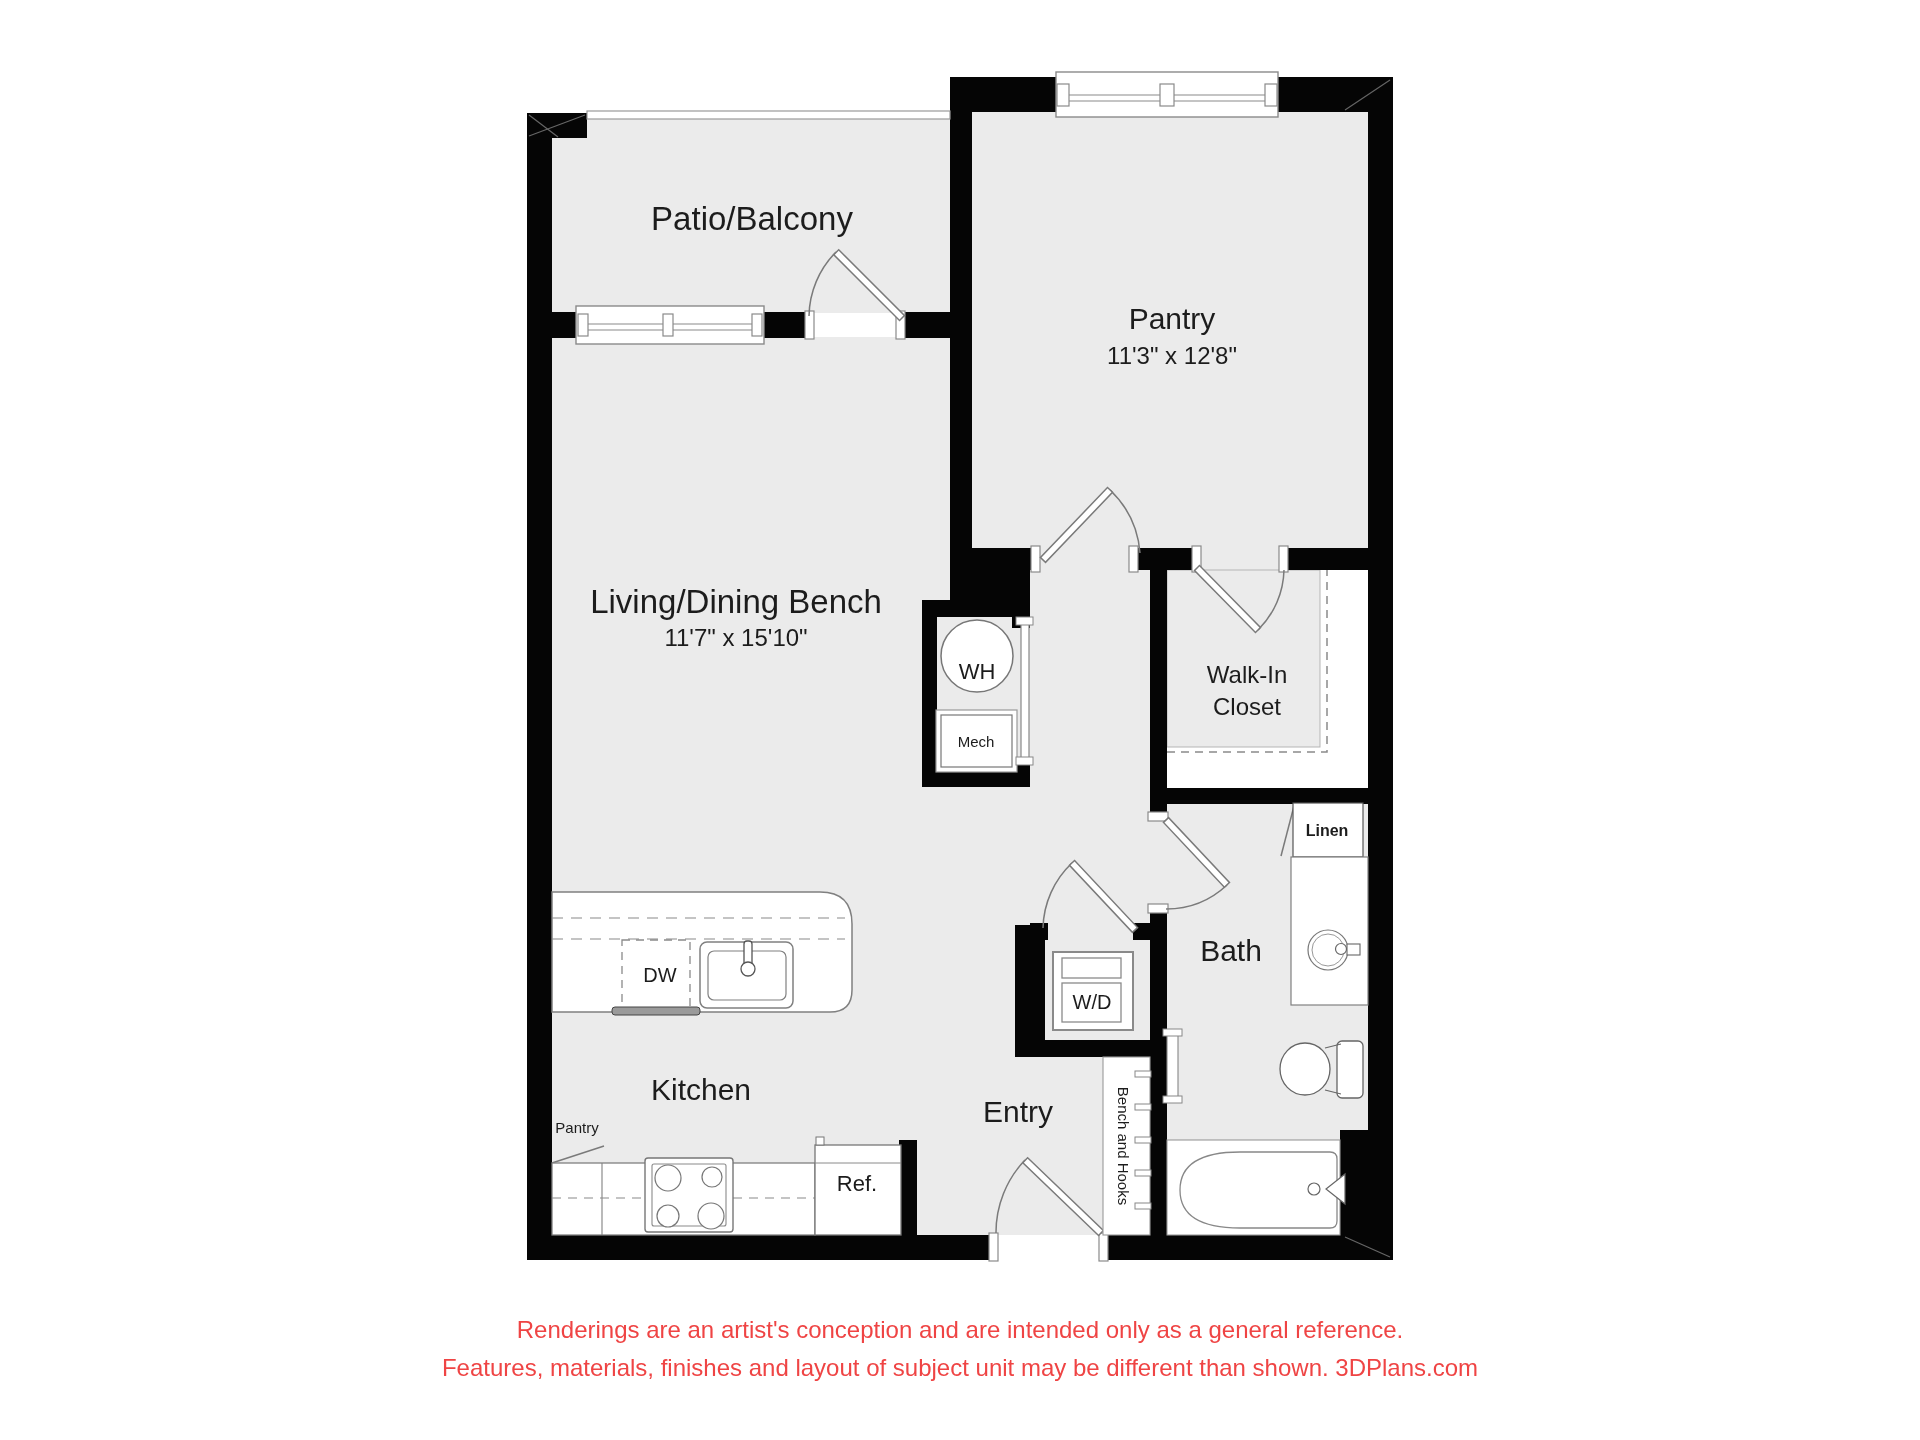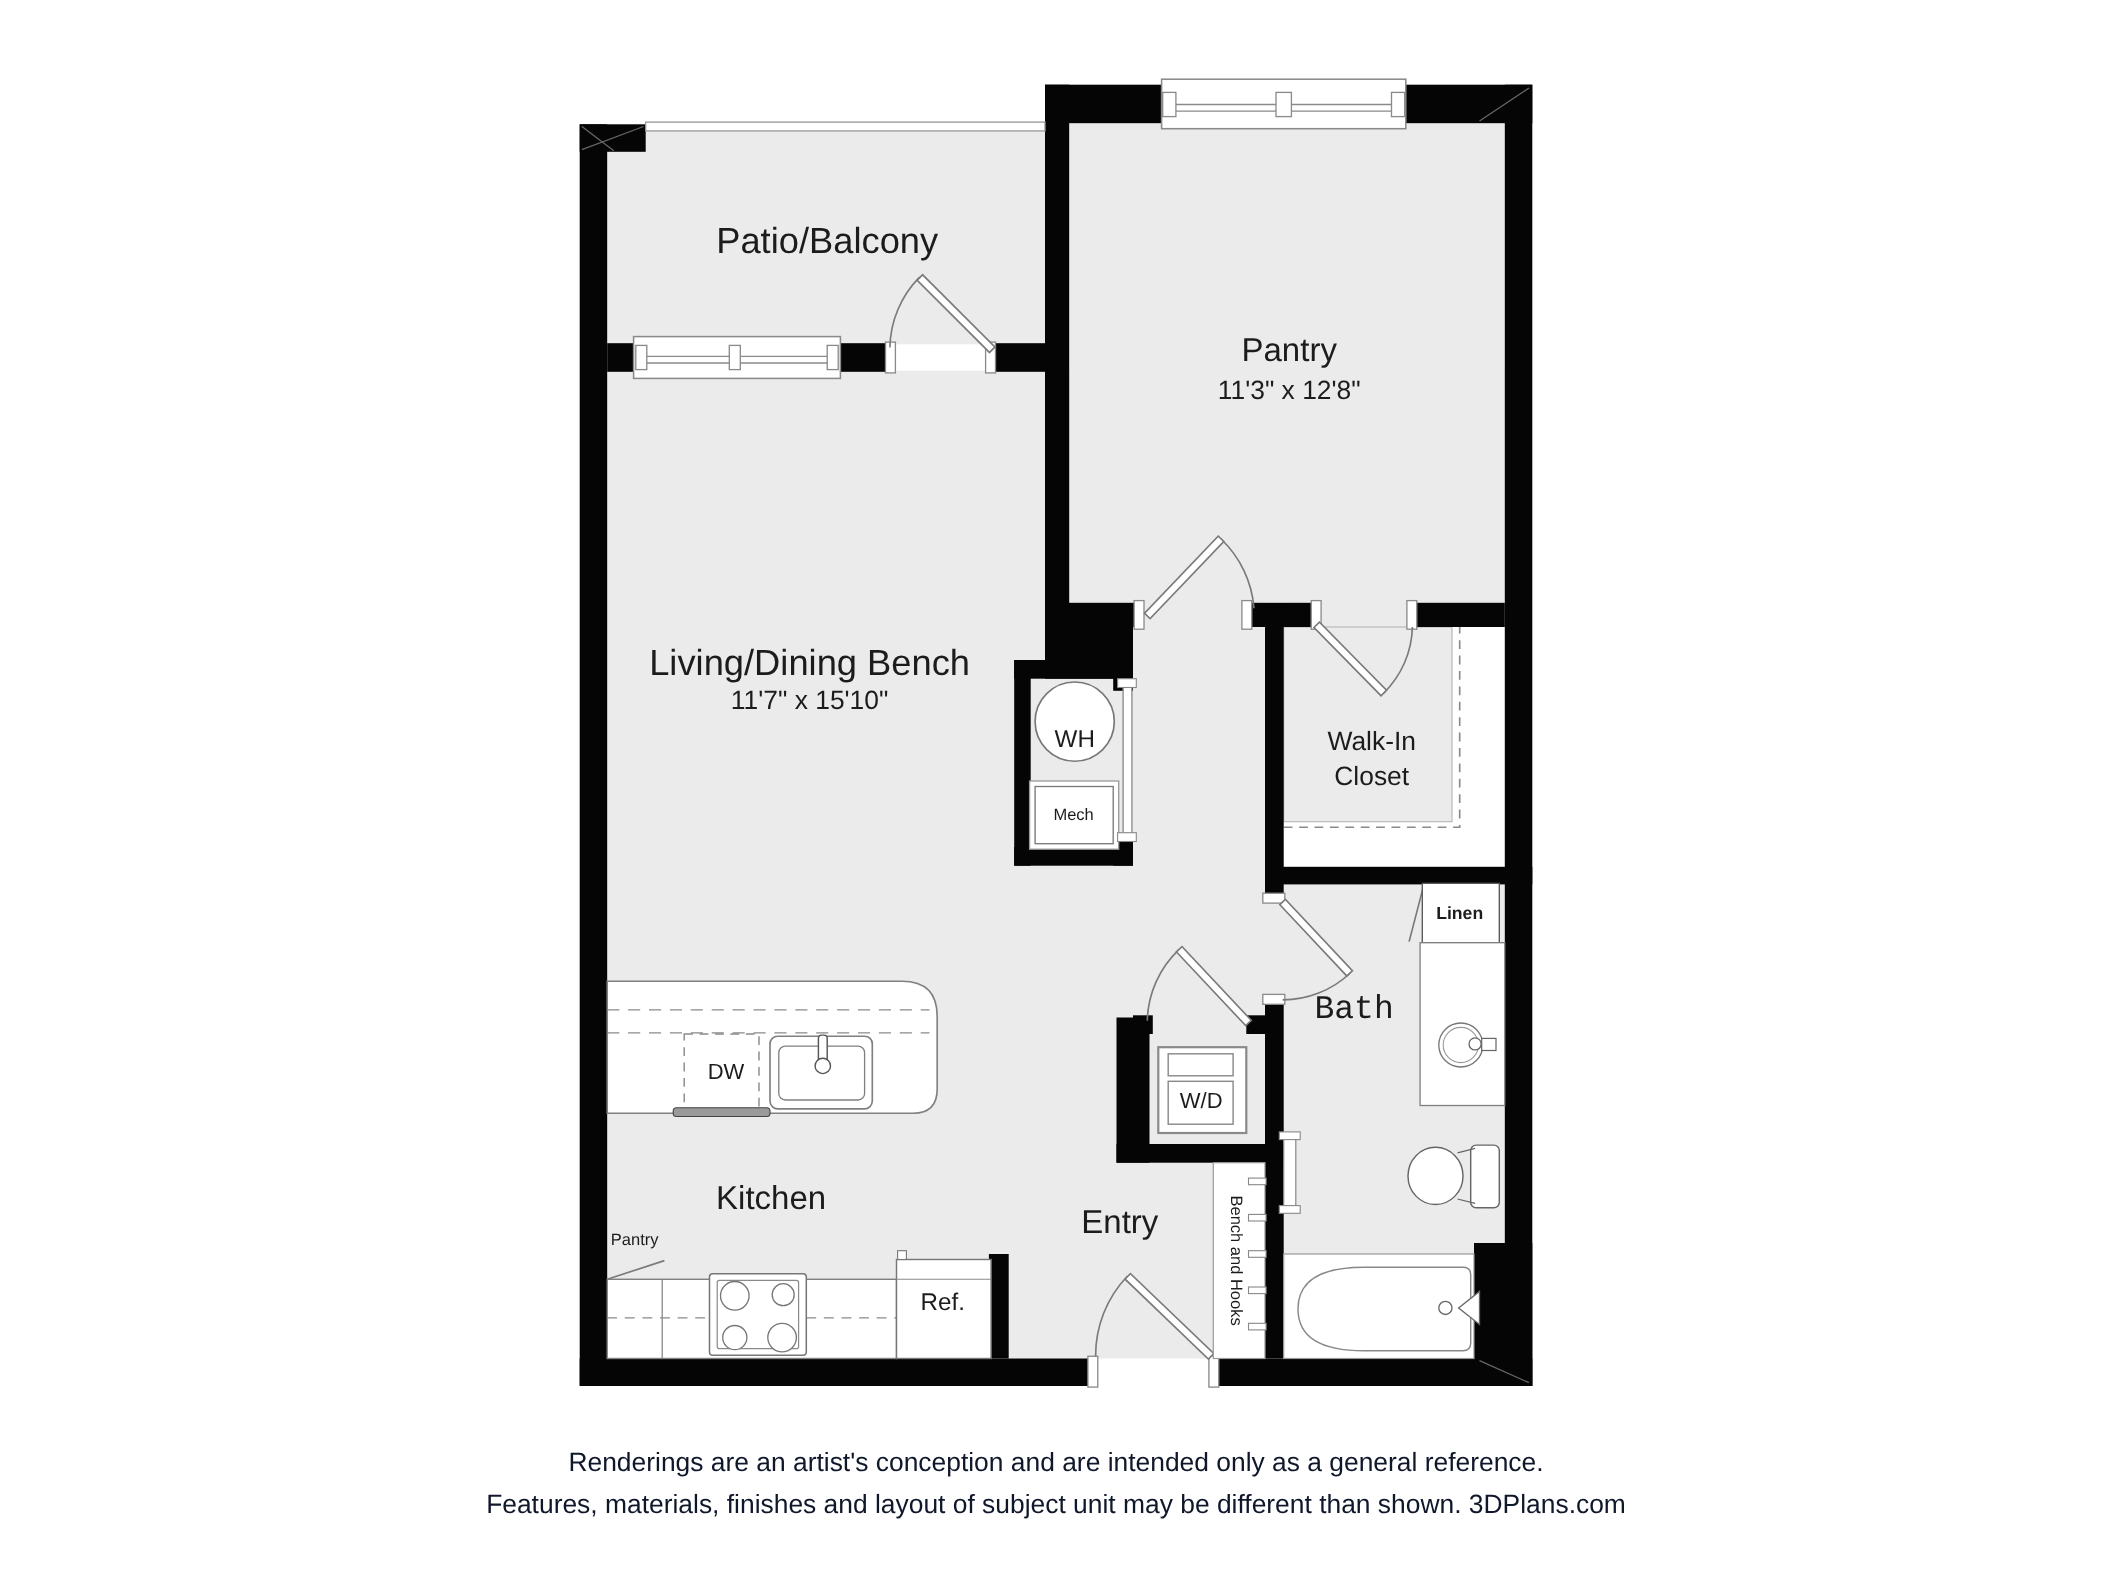--- a/index.html
+++ b/index.html
@@ -243,7 +243,7 @@
   <div class="lbl lbl-mid" style="left:1247px;top:691px;">Walk-In
 Closet</div>
   <div class="lbl lbl-linen" style="left:1327px;top:831px;">Linen</div>
-  <div class="lbl lbl-room-sm" style="left:1231px;top:919px;font-family:Liberation Mono, monospace;">Bath</div>
+  <div class="lbl lbl-room-sm" style="left:1231px;top:951px;">Bath</div>
   <div class="lbl lbl-fix" style="left:660px;top:975px;text-align:center;">DW</div>
   <div class="lbl lbl-room-sm" style="left:701px;top:1090px;">Kitchen</div>
   <div class="lbl lbl-fix" style="left:1092px;top:1002px;">W/D</div>

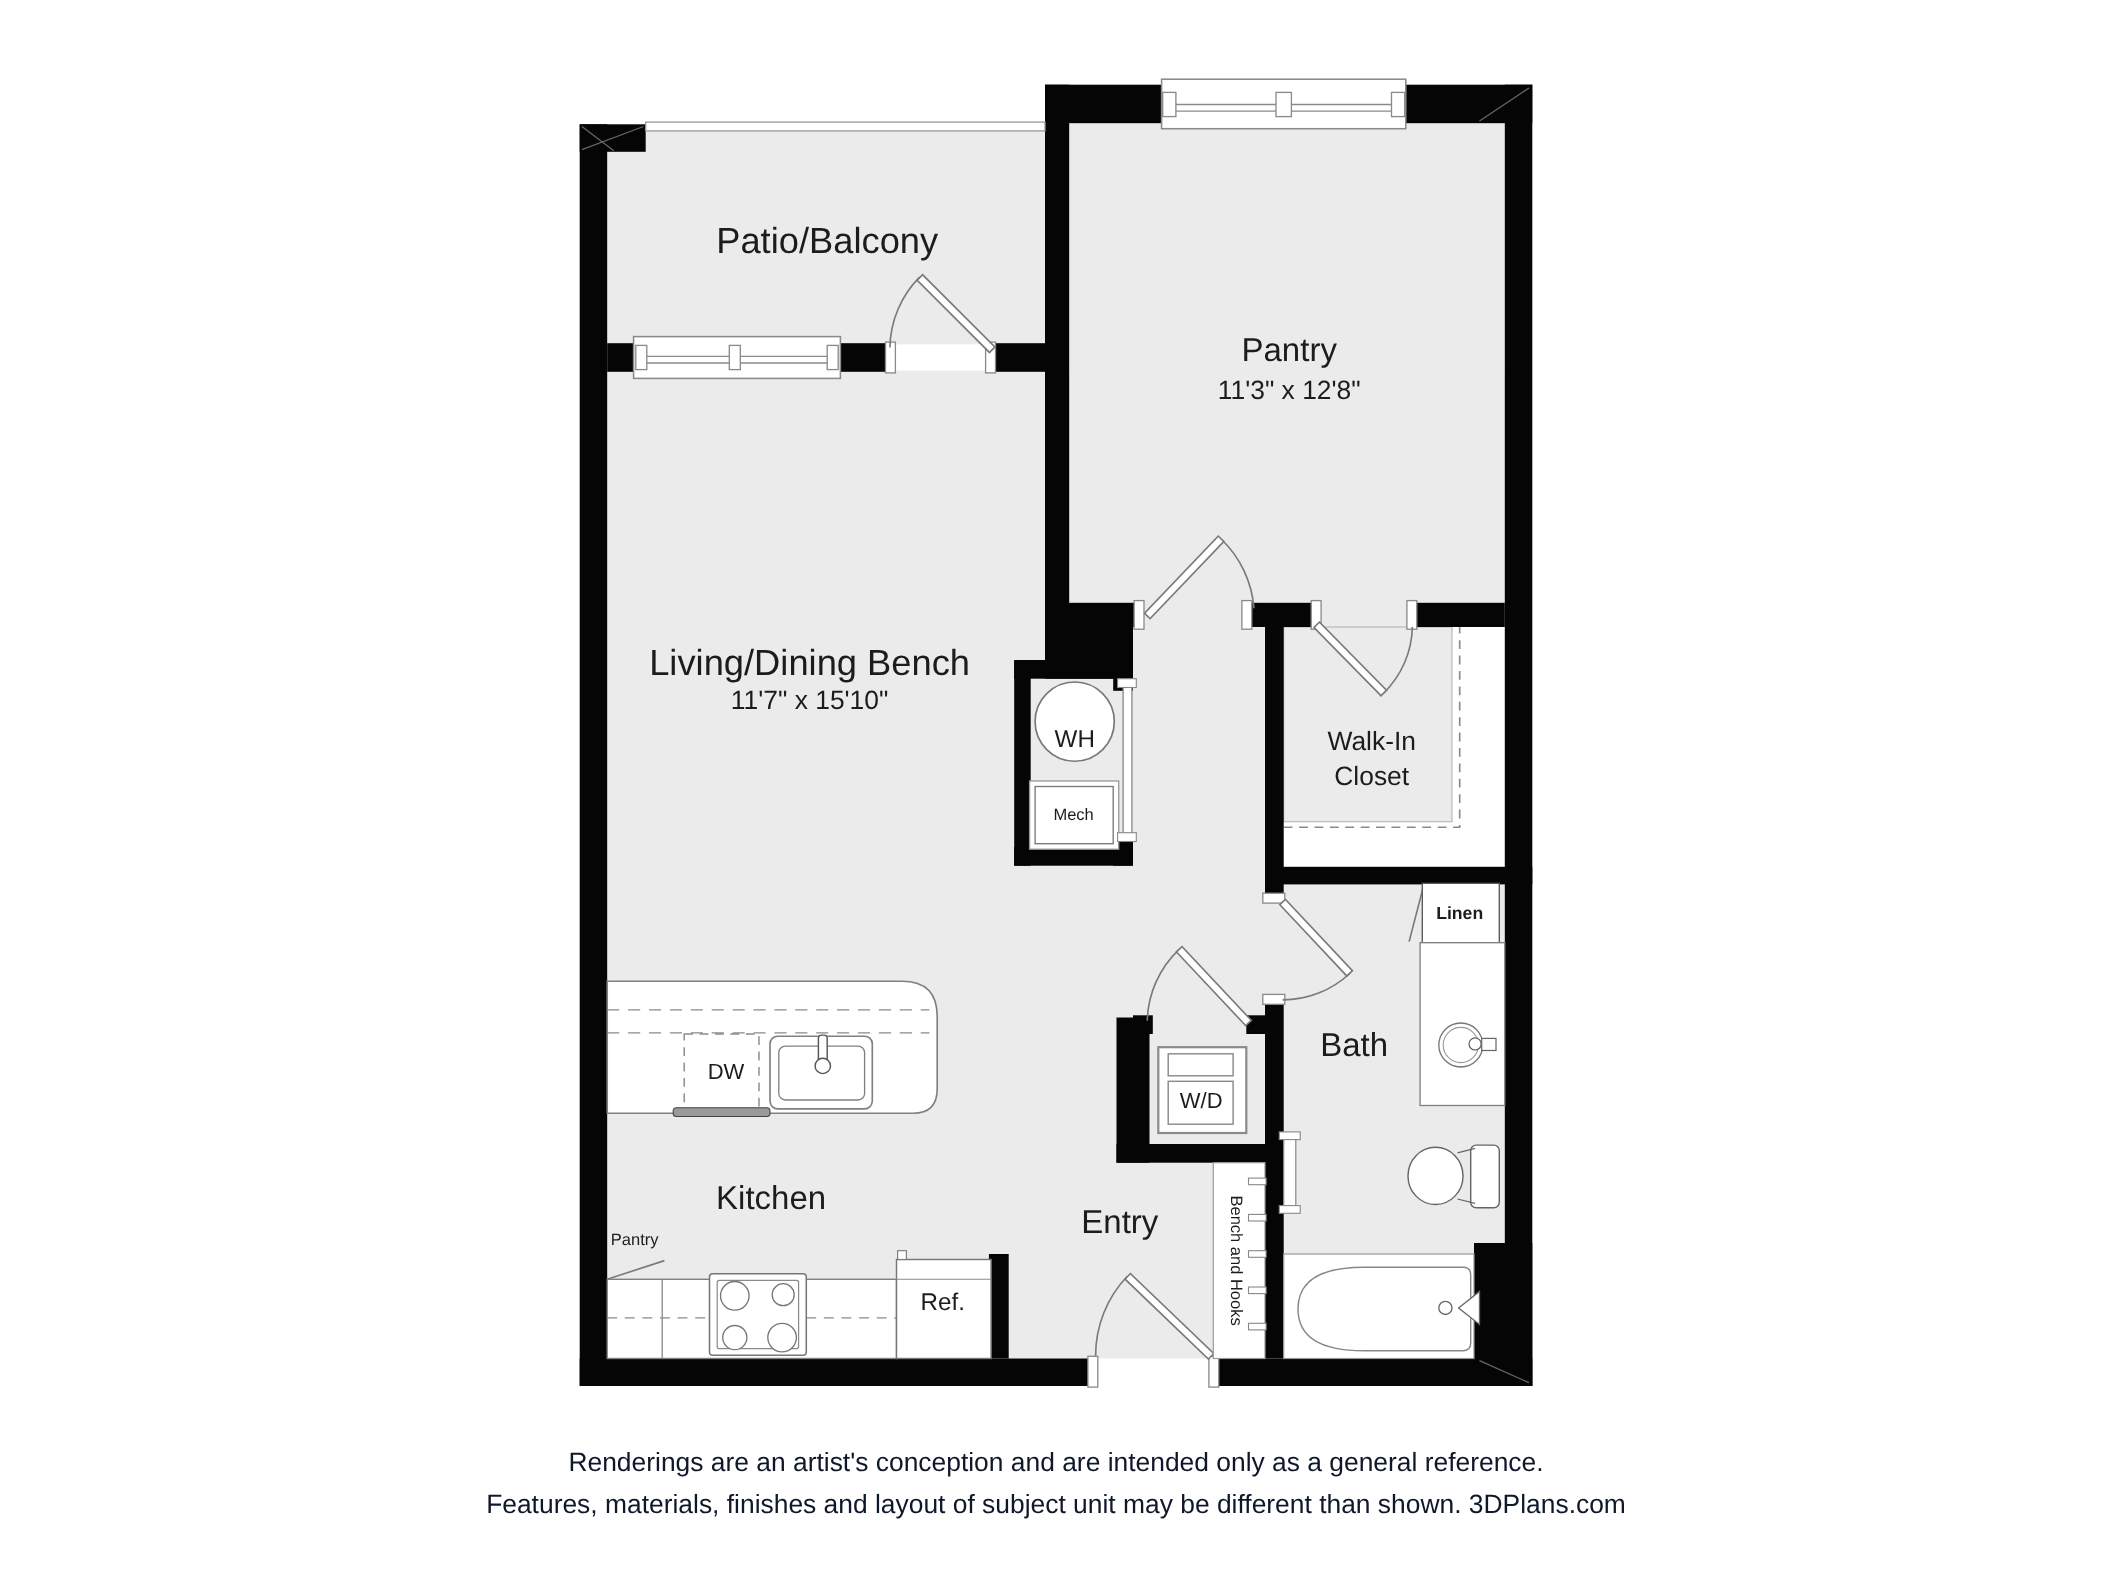--- a/index.html
+++ b/index.html
@@ -18,7 +18,7 @@
   .lbl-ref{font-size:22px;}
   .lbl-linen{font-size:16px;font-weight:bold;}
   .lbl-bench{font-size:15px;transform:translate(-50%,-50%) rotate(90deg);white-space:nowrap;}
-  .footer-line{position:absolute;left:0;width:100%;text-align:center;font-size:24px;color:#0f172a;}
+  .footer-line{position:absolute;left:0;width:100%;text-align:center;font-size:24px;color:#ef4444;}
 </style>
 </head>
 <body>

